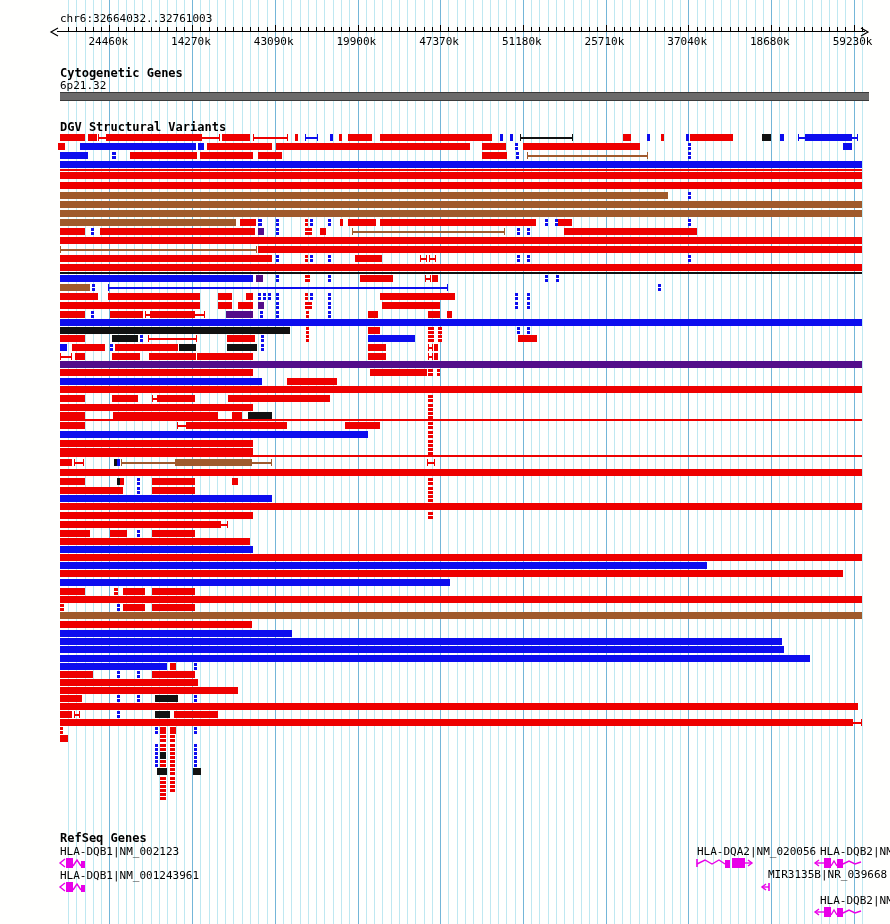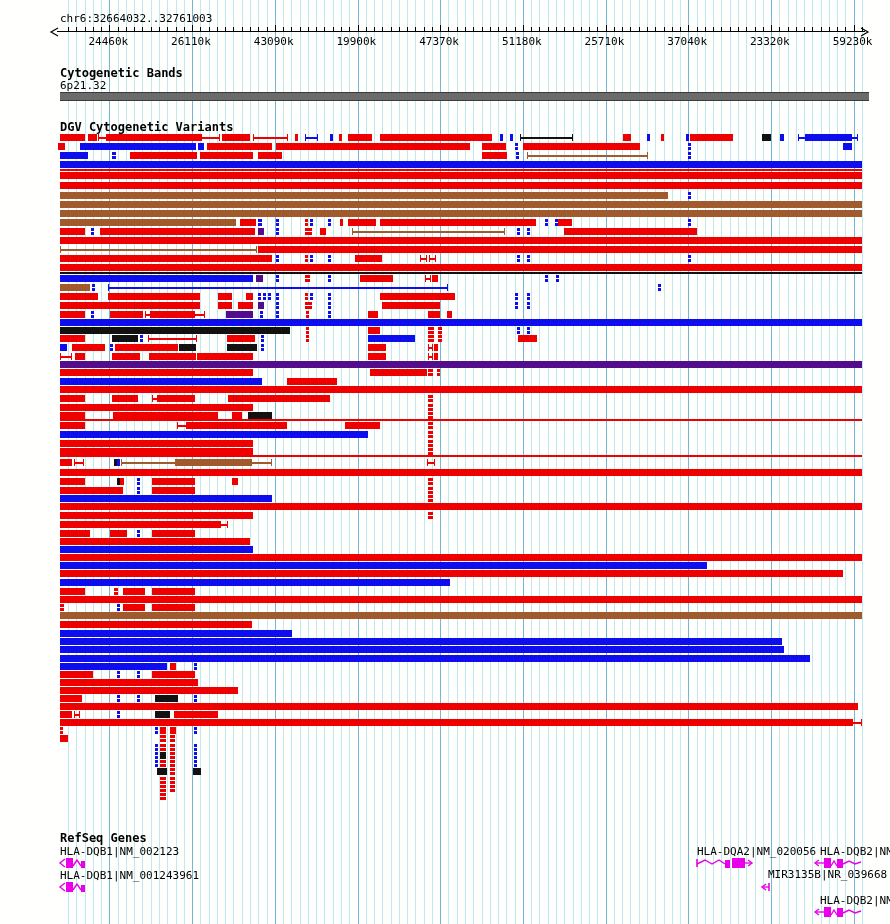--- a/index.html
+++ b/index.html
@@ -228,7 +228,7 @@
       <div class="tick" style="left: 853.7px; top: 25px; height: 7px;"></div>
       <div class="tick" style="left: 862px; top: 27px; height: 5px;"></div>
       <div class="txt small" style="left: 88.4px; top: 35px;">24460k</div>
-      <div class="txt small" style="left: 171.1px; top: 35px;">26110k</div>
+      <div class="txt small" style="left: 171.1px; top: 35px;">14270k</div>
       <div class="txt small" style="left: 253.8px; top: 35px;">43090k</div>
       <div class="txt small" style="left: 336.5px; top: 35px;">19900k</div>
       <div class="txt small" style="left: 419.2px; top: 35px;">47370k</div>

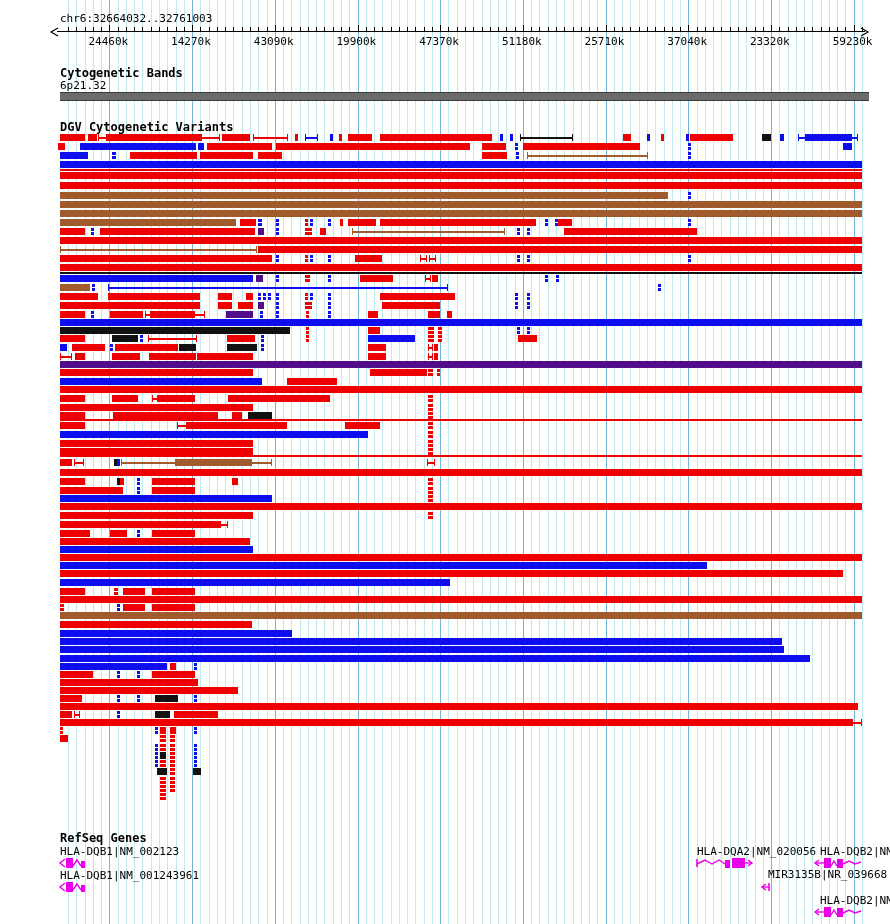--- a/index.html
+++ b/index.html
@@ -235,7 +235,7 @@
       <div class="txt small" style="left: 501.9px; top: 35px;">51180k</div>
       <div class="txt small" style="left: 584.6px; top: 35px;">25710k</div>
       <div class="txt small" style="left: 667.3px; top: 35px;">37040k</div>
-      <div class="txt small" style="left: 750px; top: 35px;">23320k</div>
+      <div class="txt small" style="left: 750px; top: 35px;">18680k</div>
       <div class="txt small" style="left: 832.7px; top: 35px;">59230k</div>
     </div>
 

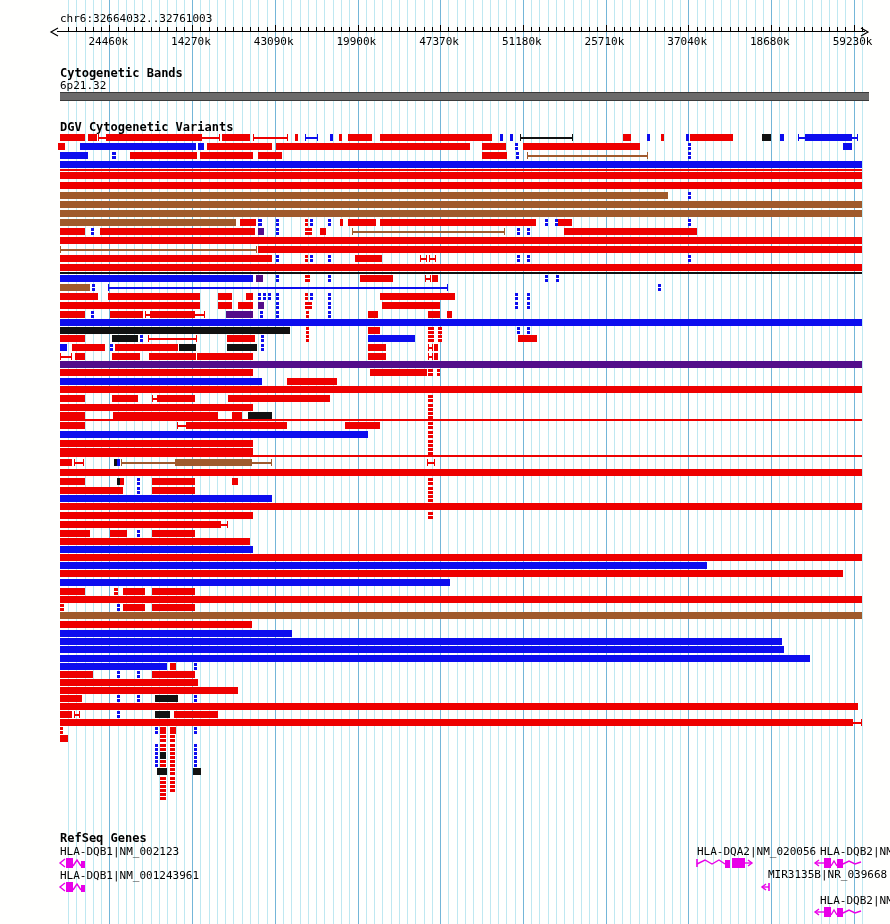--- a/index.html
+++ b/index.html
@@ -239,7 +239,7 @@
       <div class="txt small" style="left: 832.7px; top: 35px;">59230k</div>
     </div>
 
-  <div class="txt title" style="left:60px;top:66px;">Cytogenetic Bands</div>
+  <div class="txt title" style="left:60px;top:66px;">Cytogenetic Genes</div>
   <div class="txt small" style="left:60px;top:79px;">6p21.32</div>
   <div id="cytoband-bar" class="seg" style="left: 60px; top: 92px; width: 809px; height: 9px; background: rgb(107, 107, 107); border-top: 1px solid rgb(58, 58, 58); border-bottom: 1px solid rgb(58, 58, 58); box-sizing: border-box;"></div>
 

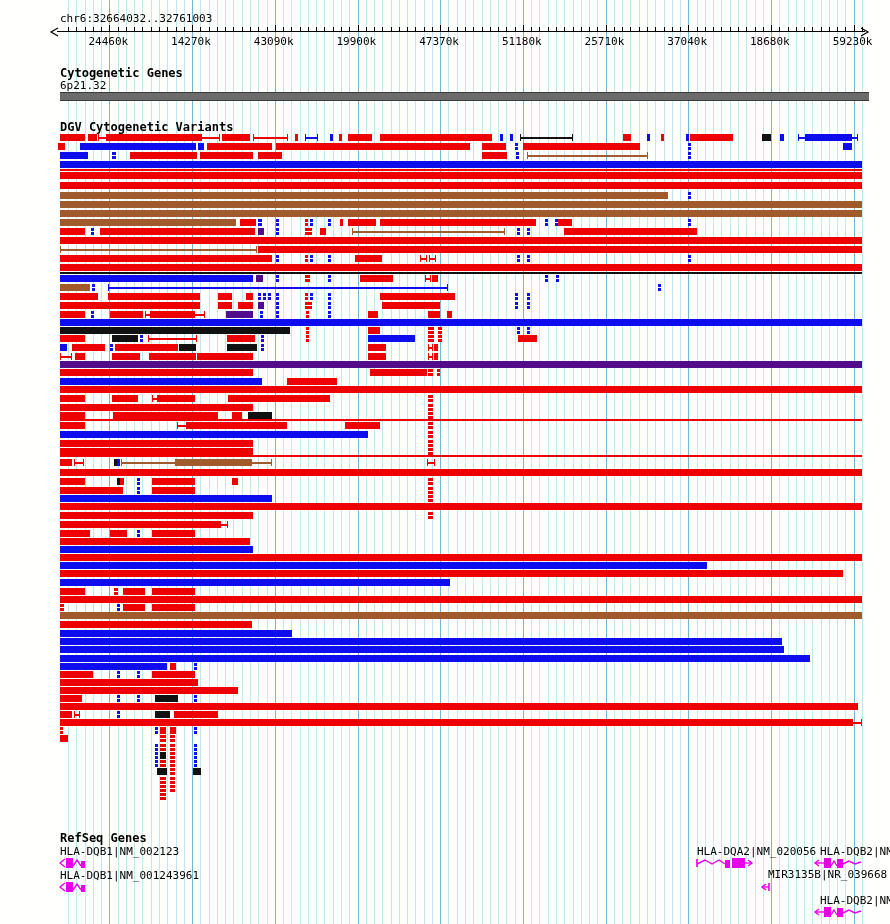--- a/index.html
+++ b/index.html
@@ -243,7 +243,7 @@
   <div class="txt small" style="left:60px;top:79px;">6p21.32</div>
   <div id="cytoband-bar" class="seg" style="left: 60px; top: 92px; width: 809px; height: 9px; background: rgb(107, 107, 107); border-top: 1px solid rgb(58, 58, 58); border-bottom: 1px solid rgb(58, 58, 58); box-sizing: border-box;"></div>
 
-  <div class="txt title" style="left:60px;top:120px;">DGV Cytogenetic Variants</div>
+  <div class="txt title" style="left:60px;top:120px;">DGV Structural Variants</div>
   <div id="dgv-track">
       <div class="seg" style="left: 60px; top: 134px; width: 25px; height: 7px; background: rgb(238, 0, 0);"></div>
       <div class="seg" style="left: 88px; top: 134px; width: 9px; height: 7px; background: rgb(238, 0, 0);"></div>

